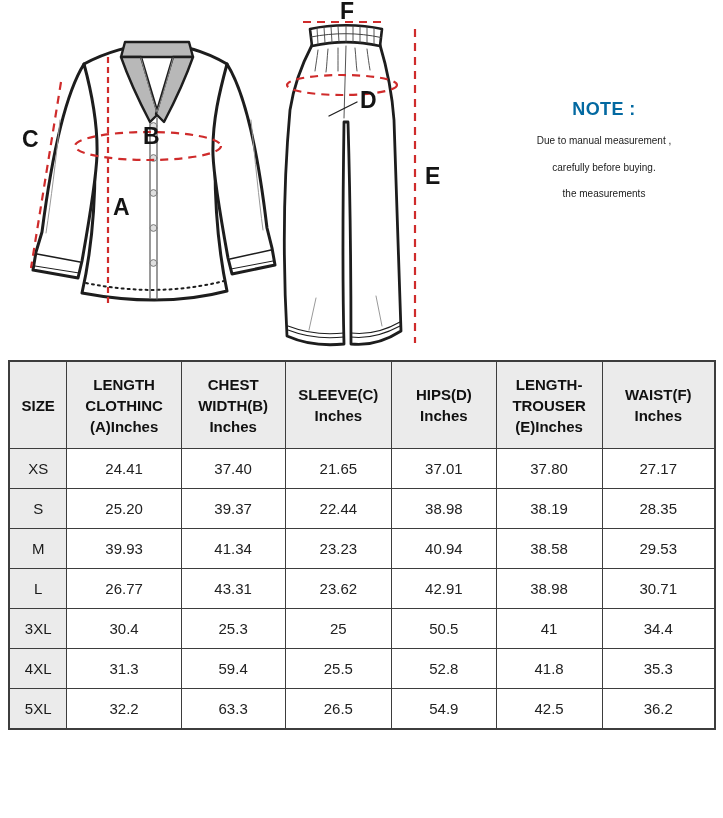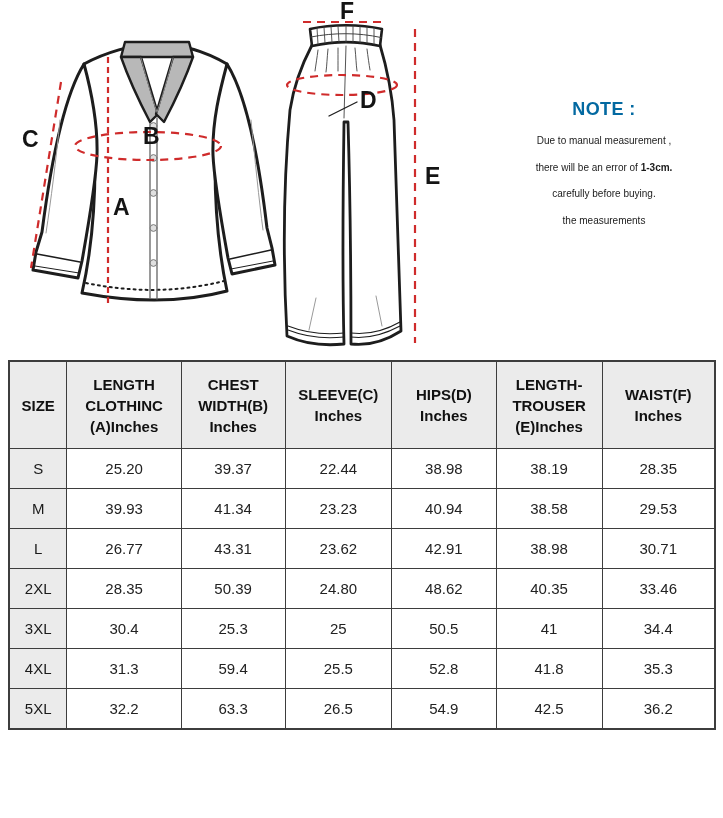--- a/index.html
+++ b/index.html
@@ -119,7 +119,6 @@
     <div class="note">
       <div class="note-title">NOTE :</div>
       <div class="note-line">Due to manual measurement ,</div>
-      <div class="note-line"><span>there will be an error of </span><b>1-3cm.</b></div>
       <div class="note-line">carefully before buying.</div>
       <div class="note-line">the measurements</div>
     </div>

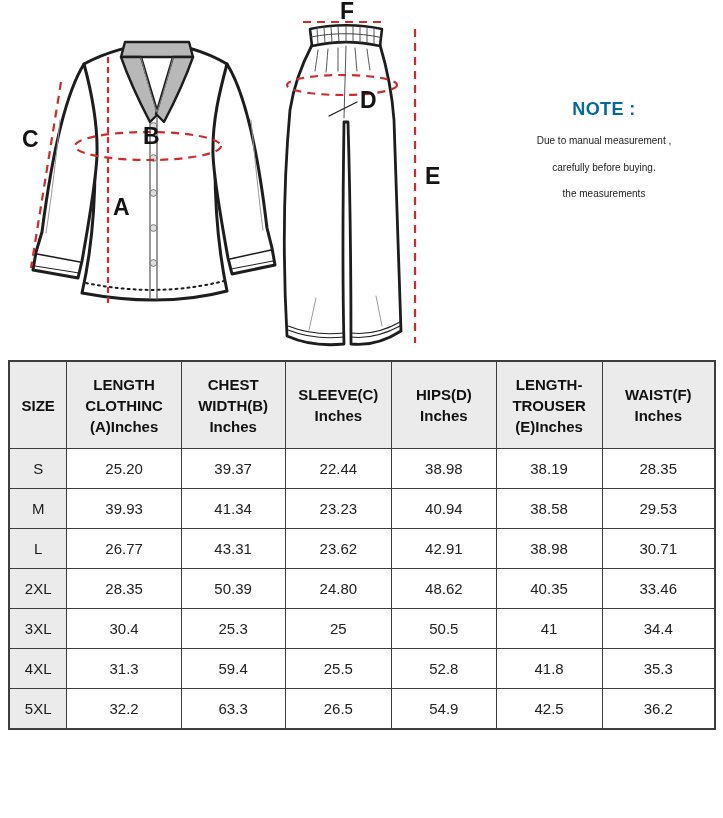--- a/index.html
+++ b/index.html
@@ -156,6 +156,15 @@
     </thead>
     <tbody id="size-table-body">
         <tr>
+          <th scope="row">XS</th>
+          <td>24.41</td>
+          <td>37.40</td>
+          <td>21.65</td>
+          <td>37.01</td>
+          <td>37.80</td>
+          <td>27.17</td>
+        </tr>
+        <tr>
           <th scope="row">S</th>
           <td>25.20</td>
           <td>39.37</td>

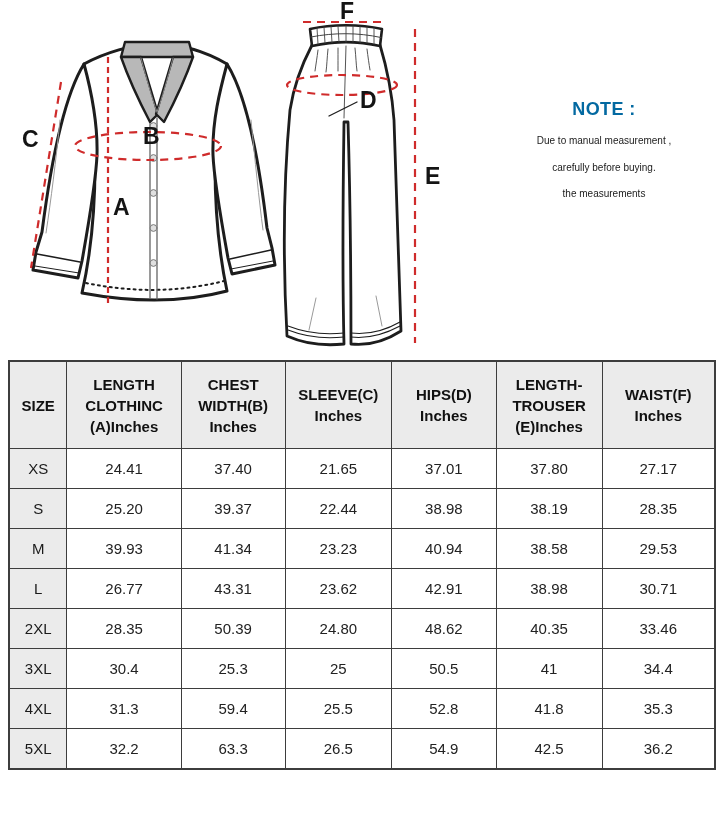--- a/index.html
+++ b/index.html
@@ -192,15 +192,6 @@
           <td>30.71</td>
         </tr>
         <tr>
-          <th scope="row">2XL</th>
-          <td>28.35</td>
-          <td>50.39</td>
-          <td>24.80</td>
-          <td>48.62</td>
-          <td>40.35</td>
-          <td>33.46</td>
-        </tr>
-        <tr>
           <th scope="row">3XL</th>
           <td>30.4</td>
           <td>25.3</td>

